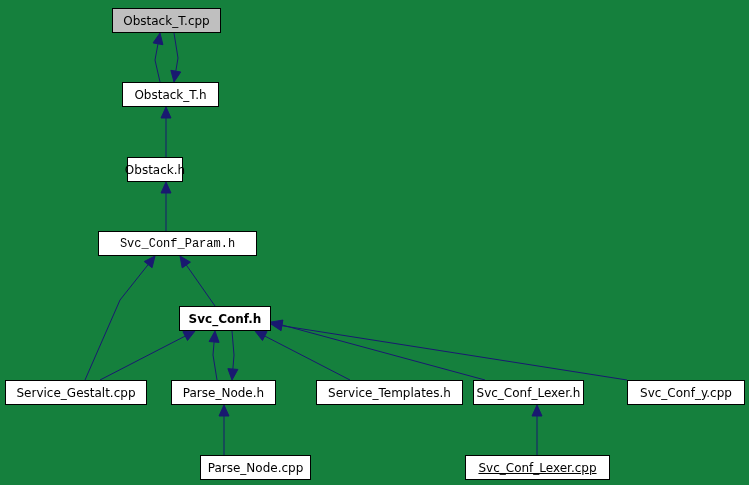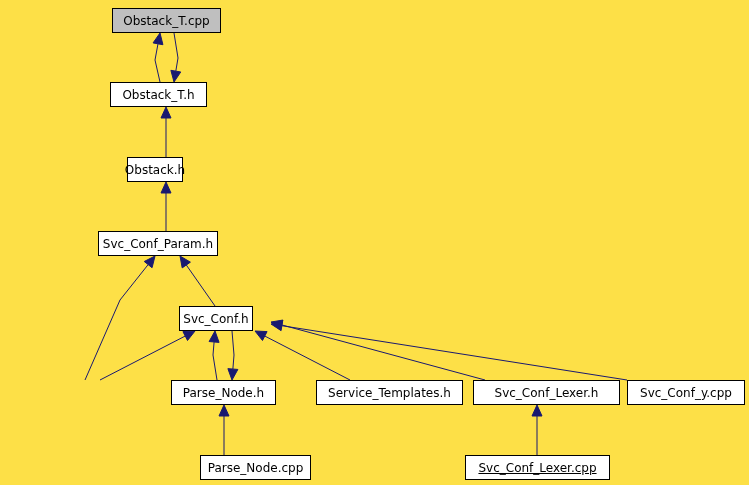--- a/index.html
+++ b/index.html
@@ -3,7 +3,7 @@
 <meta charset="utf-8">
 <style>
   html, body { margin:0; padding:0; background:#ffffff; }
-  #canvas { position:relative; width:749px; height:485px; overflow:hidden; background:#fde047; }
+  #canvas { position:relative; width:749px; height:485px; overflow:hidden; background:#15803d; }
   svg#edges { position:absolute; left:0; top:0; }
   .node {
     position:absolute; box-sizing:border-box; border:1px solid #000;

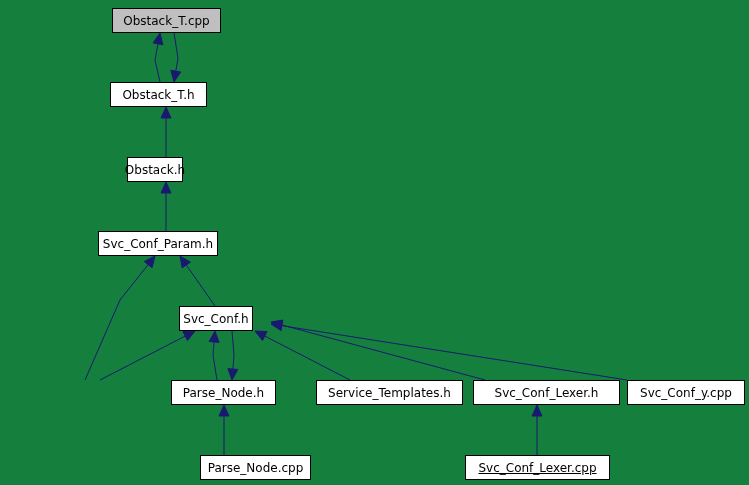--- a/index.html
+++ b/index.html
@@ -77,7 +77,7 @@
     </svg>
 
   <div class="node root" id="n-obstack_t_cpp" style="left:112px;top:8px;width:109px;height:25px;">Obstack_T.cpp</div>
-  <div class="node" id="n-obstack_t_h" style="left:110px;top:82px;width:97px;height:25px;">Obstack_T.h</div>
+  <div class="node" id="n-obstack_t_h" style="left:122px;top:82px;width:97px;height:25px;">Obstack_T.h</div>
   <div class="node" id="n-obstack_h" style="left:127px;top:157px;width:56px;height:25px;">Obstack.h</div>
   <div class="node" id="n-svc_conf_param_h" style="left:98px;top:231px;width:120px;height:25px;">Svc_Conf_Param.h</div>
   <div class="node" id="n-svc_conf_h" style="left:179px;top:306px;width:74px;height:25px;">Svc_Conf.h</div>

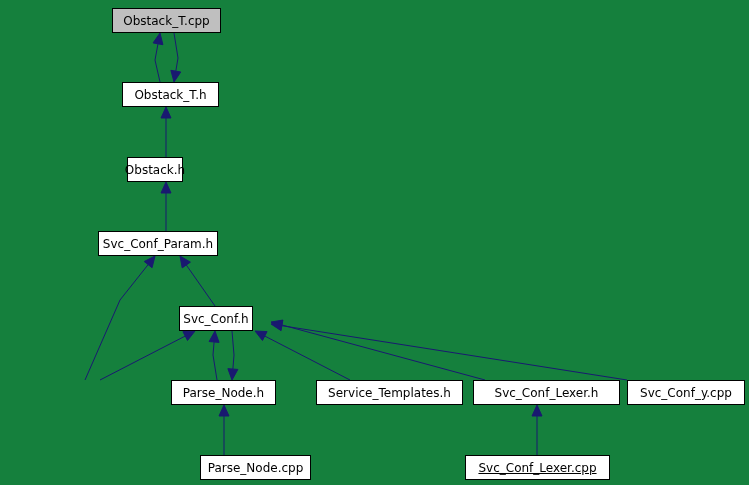--- a/index.html
+++ b/index.html
@@ -79,7 +79,7 @@
   <div class="node root" id="n-obstack_t_cpp" style="left:112px;top:8px;width:109px;height:25px;">Obstack_T.cpp</div>
   <div class="node" id="n-obstack_t_h" style="left:122px;top:82px;width:97px;height:25px;">Obstack_T.h</div>
   <div class="node" id="n-obstack_h" style="left:127px;top:157px;width:56px;height:25px;">Obstack.h</div>
-  <div class="node" id="n-svc_conf_param_h" style="left:98px;top:231px;width:120px;height:25px;">Svc_Conf_Param.h</div>
+  <div class="node" id="n-svc_conf_param_h" style="left:98px;top:231px;width:159px;height:25px;font-family:Liberation Mono, monospace;">Svc_Conf_Param.h</div>
   <div class="node" id="n-svc_conf_h" style="left:179px;top:306px;width:74px;height:25px;">Svc_Conf.h</div>
   <div class="node" id="n-parse_node_h" style="left:171px;top:380px;width:105px;height:25px;">Parse_Node.h</div>
   <div class="node" id="n-service_templates_h" style="left:316px;top:380px;width:147px;height:25px;">Service_Templates.h</div>

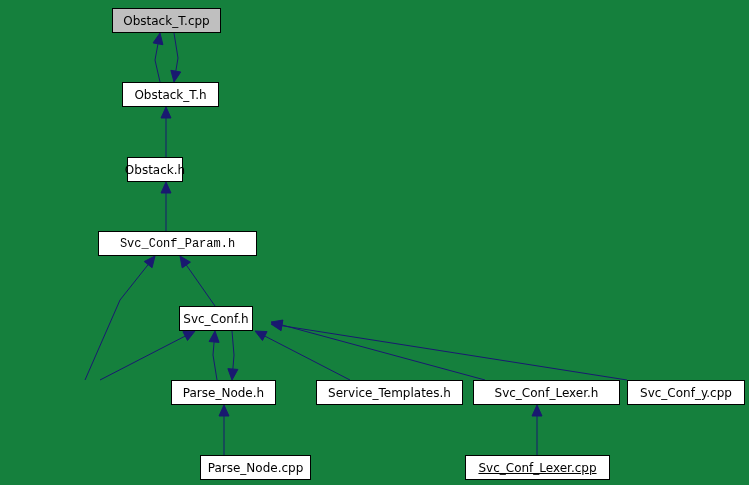--- a/index.html
+++ b/index.html
@@ -80,7 +80,7 @@
   <div class="node" id="n-obstack_t_h" style="left:122px;top:82px;width:97px;height:25px;">Obstack_T.h</div>
   <div class="node" id="n-obstack_h" style="left:127px;top:157px;width:56px;height:25px;">Obstack.h</div>
   <div class="node" id="n-svc_conf_param_h" style="left:98px;top:231px;width:159px;height:25px;font-family:Liberation Mono, monospace;">Svc_Conf_Param.h</div>
-  <div class="node" id="n-svc_conf_h" style="left:179px;top:306px;width:74px;height:25px;">Svc_Conf.h</div>
+  <div class="node" id="n-svc_conf_h" style="left:179px;top:306px;width:92px;height:25px;font-weight:bold;">Svc_Conf.h</div>
   <div class="node" id="n-parse_node_h" style="left:171px;top:380px;width:105px;height:25px;">Parse_Node.h</div>
   <div class="node" id="n-service_templates_h" style="left:316px;top:380px;width:147px;height:25px;">Service_Templates.h</div>
   <div class="node" id="n-svc_conf_lexer_h" style="left:473px;top:380px;width:147px;height:25px;">Svc_Conf_Lexer.h</div>

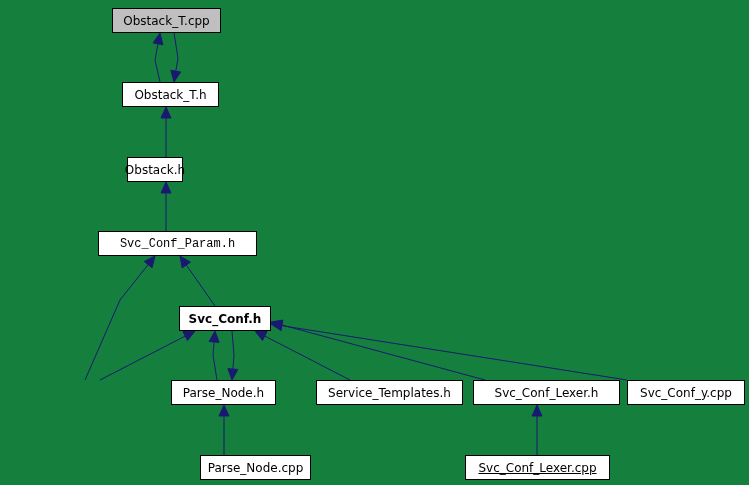--- a/index.html
+++ b/index.html
@@ -81,6 +81,7 @@
   <div class="node" id="n-obstack_h" style="left:127px;top:157px;width:56px;height:25px;">Obstack.h</div>
   <div class="node" id="n-svc_conf_param_h" style="left:98px;top:231px;width:159px;height:25px;font-family:Liberation Mono, monospace;">Svc_Conf_Param.h</div>
   <div class="node" id="n-svc_conf_h" style="left:179px;top:306px;width:92px;height:25px;font-weight:bold;">Svc_Conf.h</div>
+  <div class="node" id="n-service_gestalt_cpp" style="left:5px;top:380px;width:142px;height:25px;">Service_Gestalt.cpp</div>
   <div class="node" id="n-parse_node_h" style="left:171px;top:380px;width:105px;height:25px;">Parse_Node.h</div>
   <div class="node" id="n-service_templates_h" style="left:316px;top:380px;width:147px;height:25px;">Service_Templates.h</div>
   <div class="node" id="n-svc_conf_lexer_h" style="left:473px;top:380px;width:147px;height:25px;">Svc_Conf_Lexer.h</div>

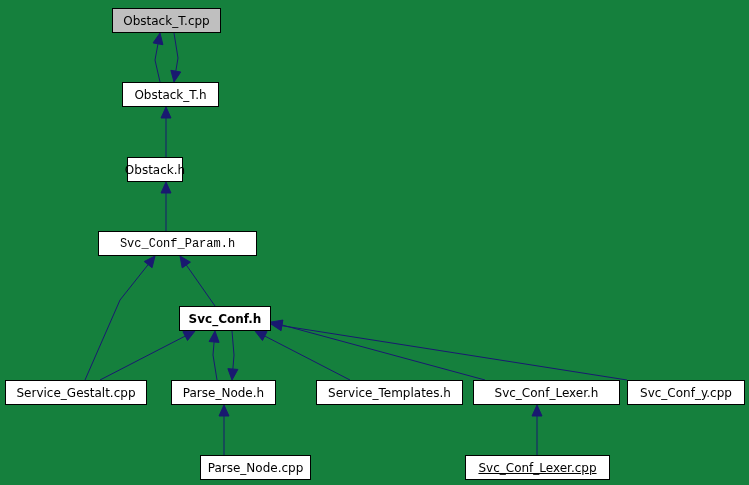--- a/index.html
+++ b/index.html
@@ -84,7 +84,7 @@
   <div class="node" id="n-service_gestalt_cpp" style="left:5px;top:380px;width:142px;height:25px;">Service_Gestalt.cpp</div>
   <div class="node" id="n-parse_node_h" style="left:171px;top:380px;width:105px;height:25px;">Parse_Node.h</div>
   <div class="node" id="n-service_templates_h" style="left:316px;top:380px;width:147px;height:25px;">Service_Templates.h</div>
-  <div class="node" id="n-svc_conf_lexer_h" style="left:473px;top:380px;width:147px;height:25px;">Svc_Conf_Lexer.h</div>
+  <div class="node" id="n-svc_conf_lexer_h" style="left:473px;top:380px;width:111px;height:25px;">Svc_Conf_Lexer.h</div>
   <div class="node" id="n-svc_conf_y_cpp" style="left:627px;top:380px;width:118px;height:25px;">Svc_Conf_y.cpp</div>
   <div class="node" id="n-parse_node_cpp" style="left:172px;top:455px;width:111px;height:25px;margin-left:28px;">Parse_Node.cpp</div>
   <div class="node" id="n-svc_conf_lexer_cpp" style="left:465px;top:455px;width:145px;height:25px;text-decoration:underline;">Svc_Conf_Lexer.cpp</div>

